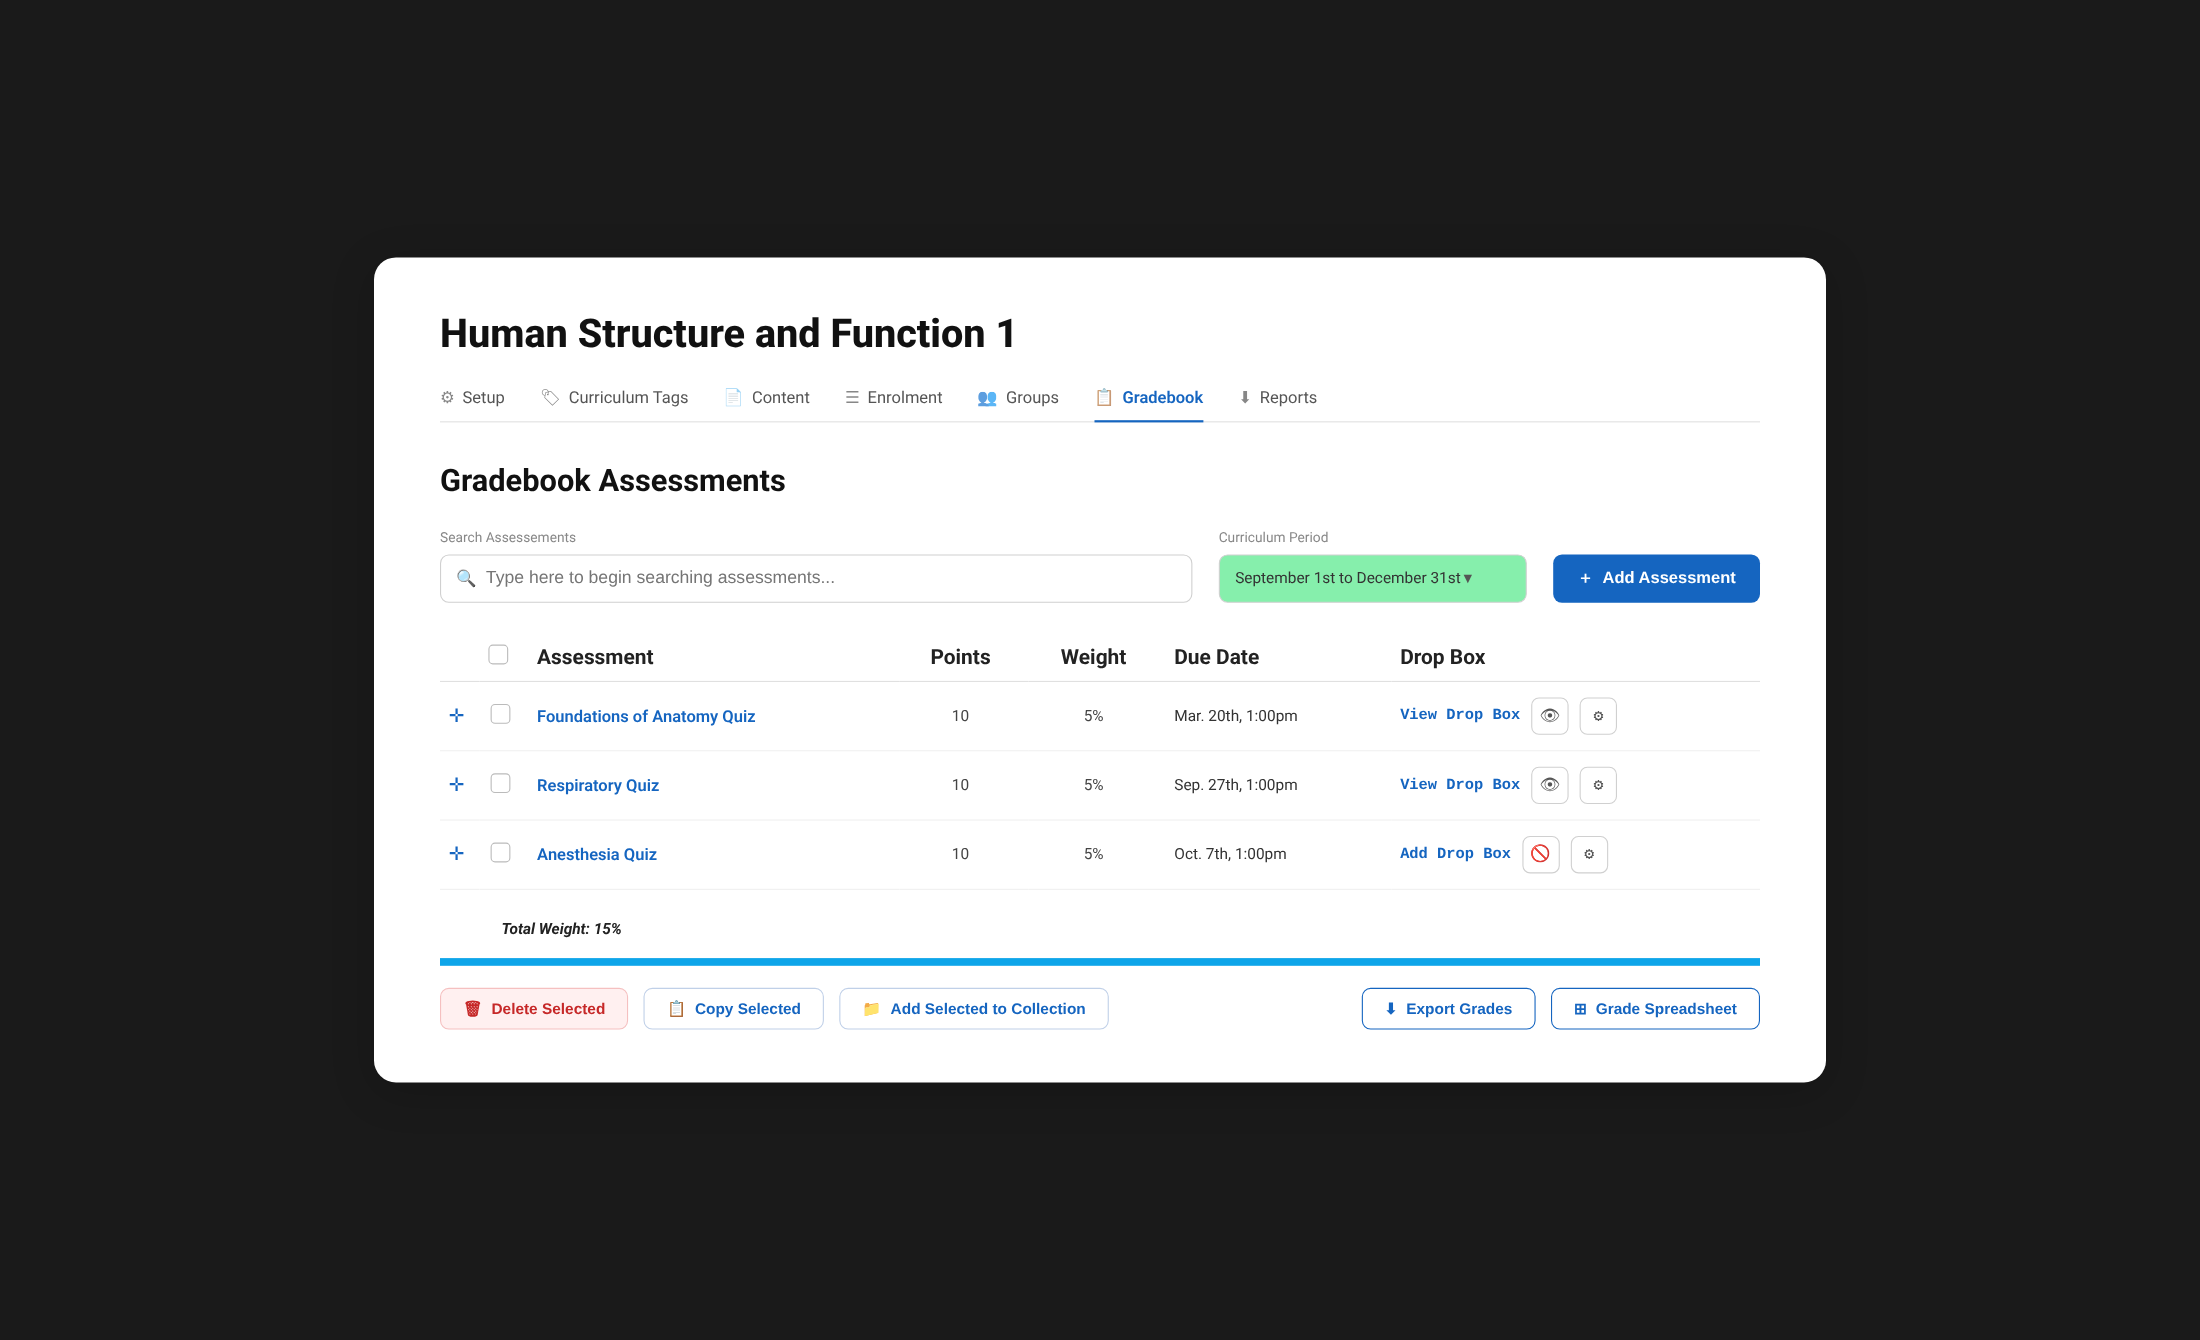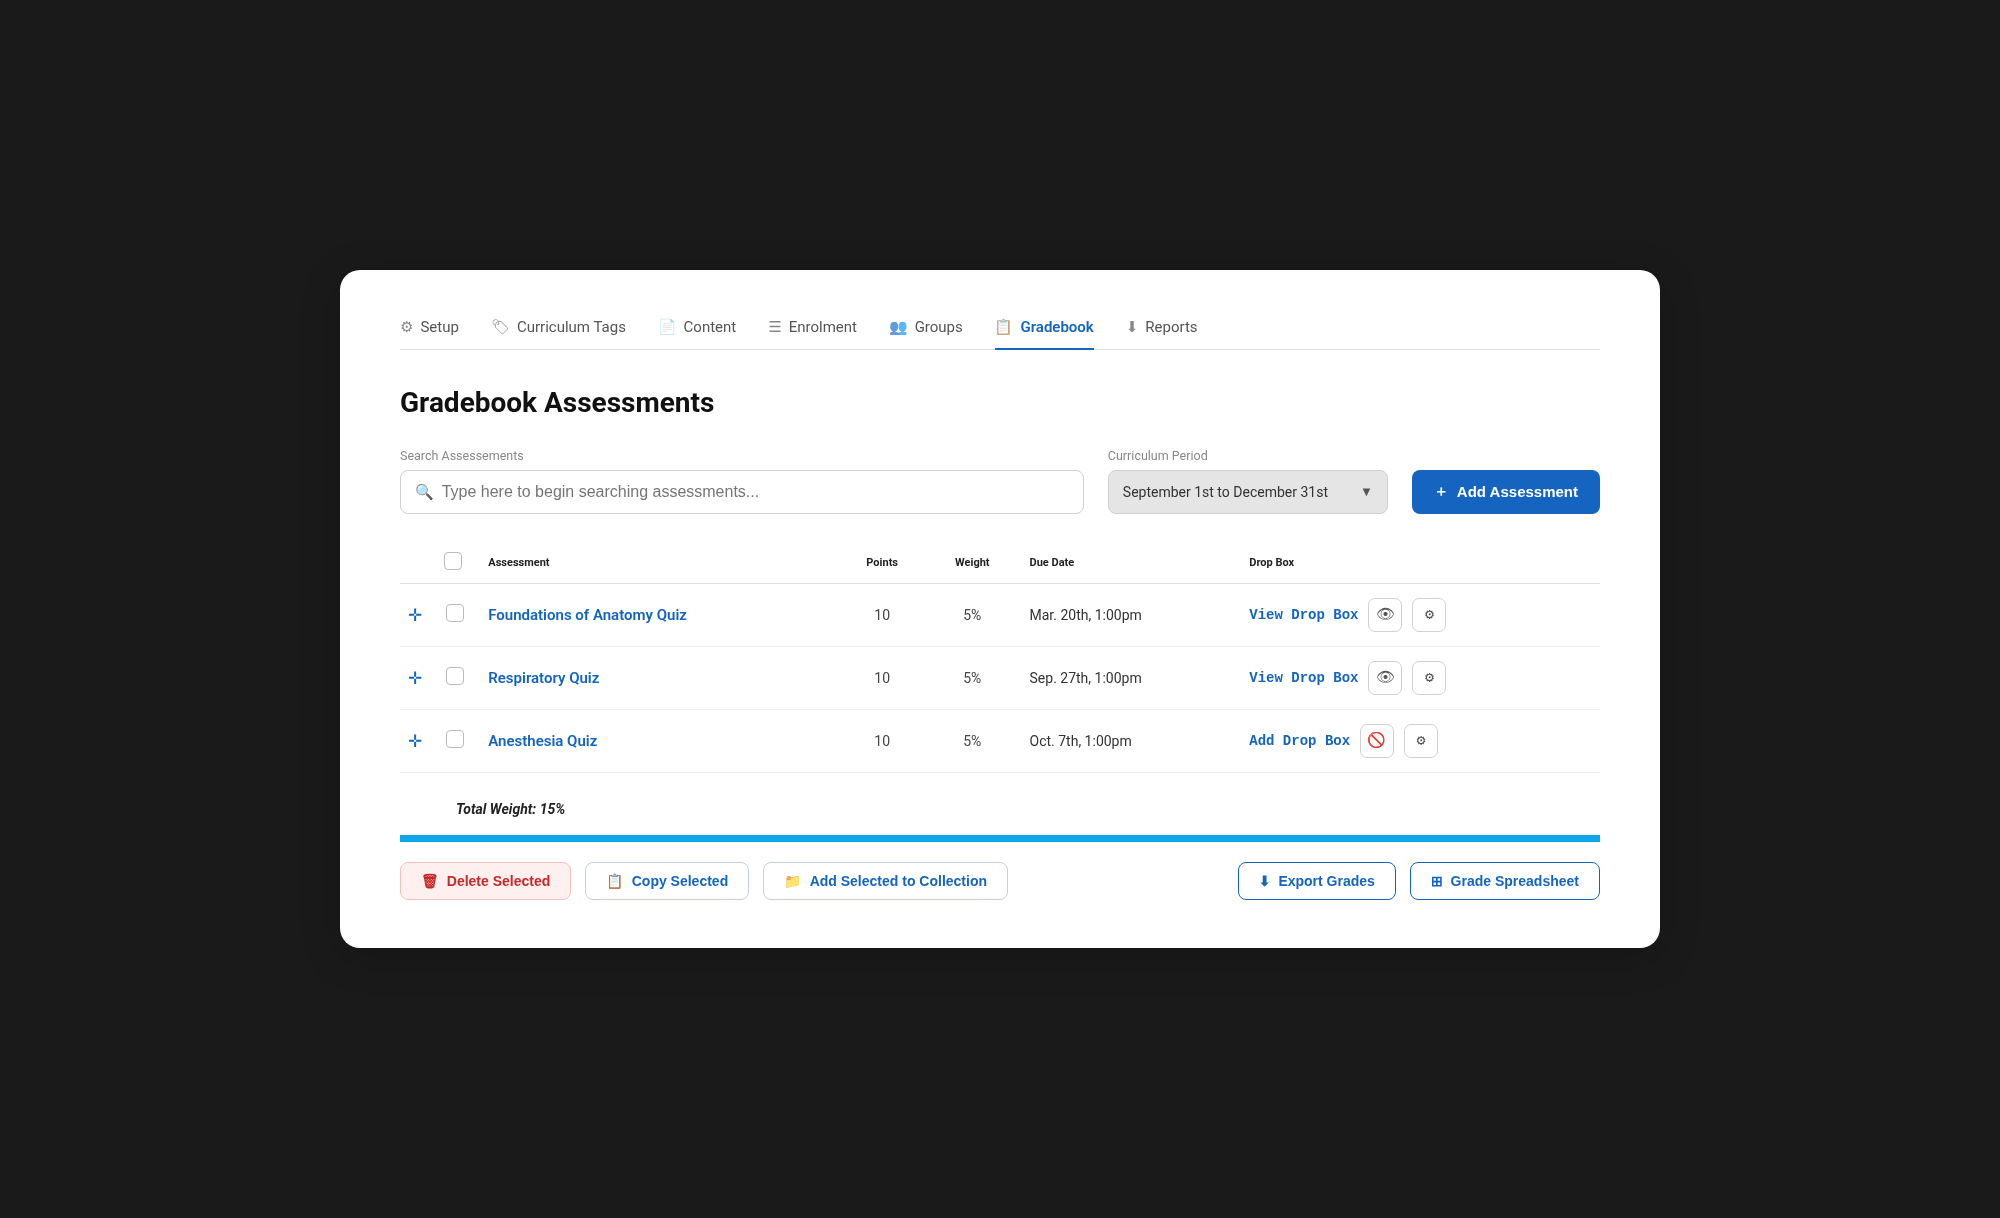--- a/index.html
+++ b/index.html
@@ -288,6 +288,7 @@
 
 <div class="outer-card">
 
+  <div class="page-title">Human Structure and Function 1</div>
 
   <nav class="nav-tabs">
     <a class="nav-tab">

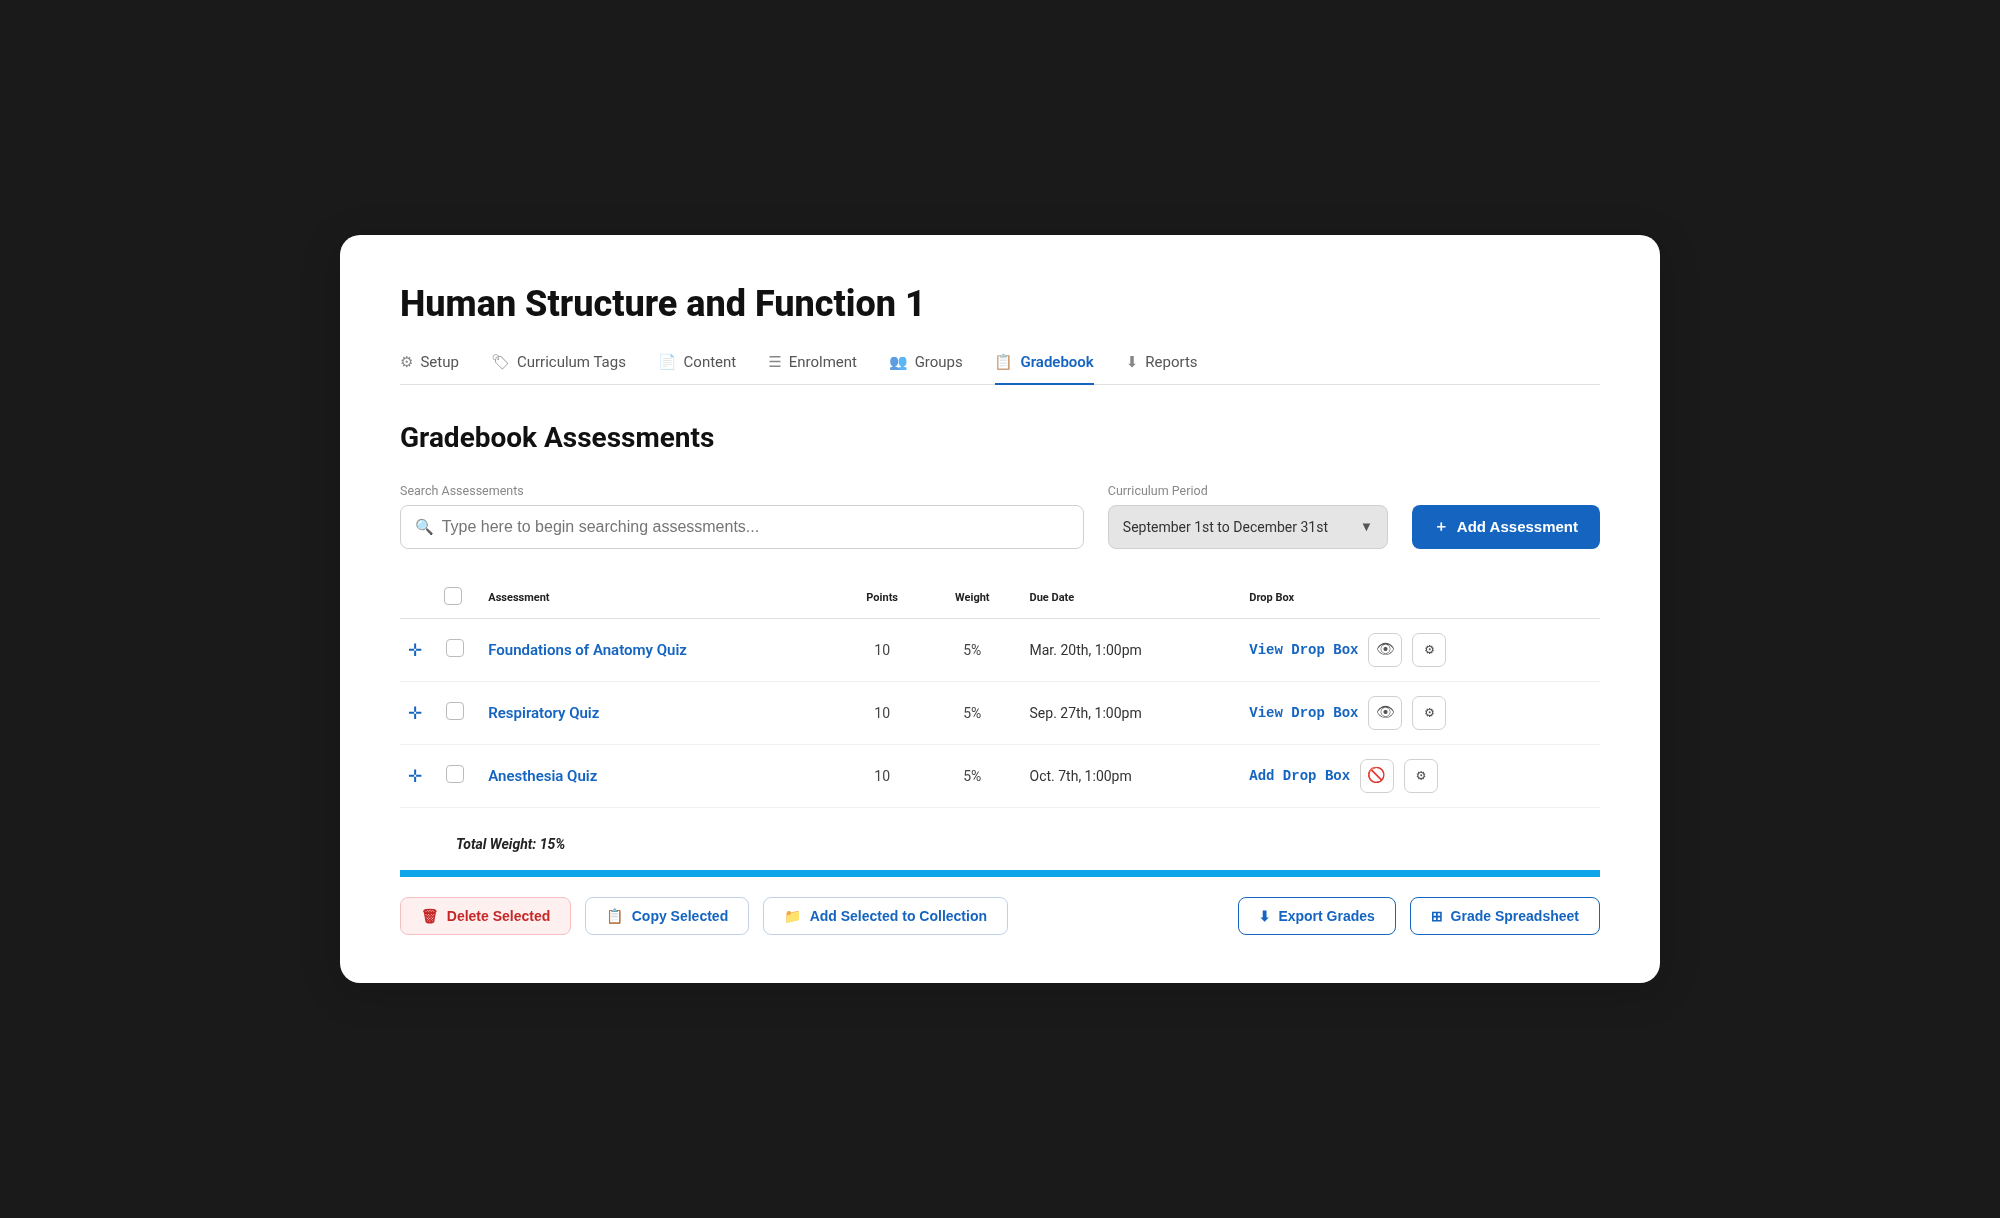--- a/index.html
+++ b/index.html
@@ -99,12 +99,11 @@
     .period-select {
       display: flex;
       align-items: center;
-      justify-content: space-between;
       border: 1.5px solid #d0d0d0;
       border-radius: 8px;
       padding: 0 14px;
       height: 44px;
-      background: #e5e5e5;
+      background: #86efac;
       cursor: pointer;
       font-size: 14px;
       color: #333;

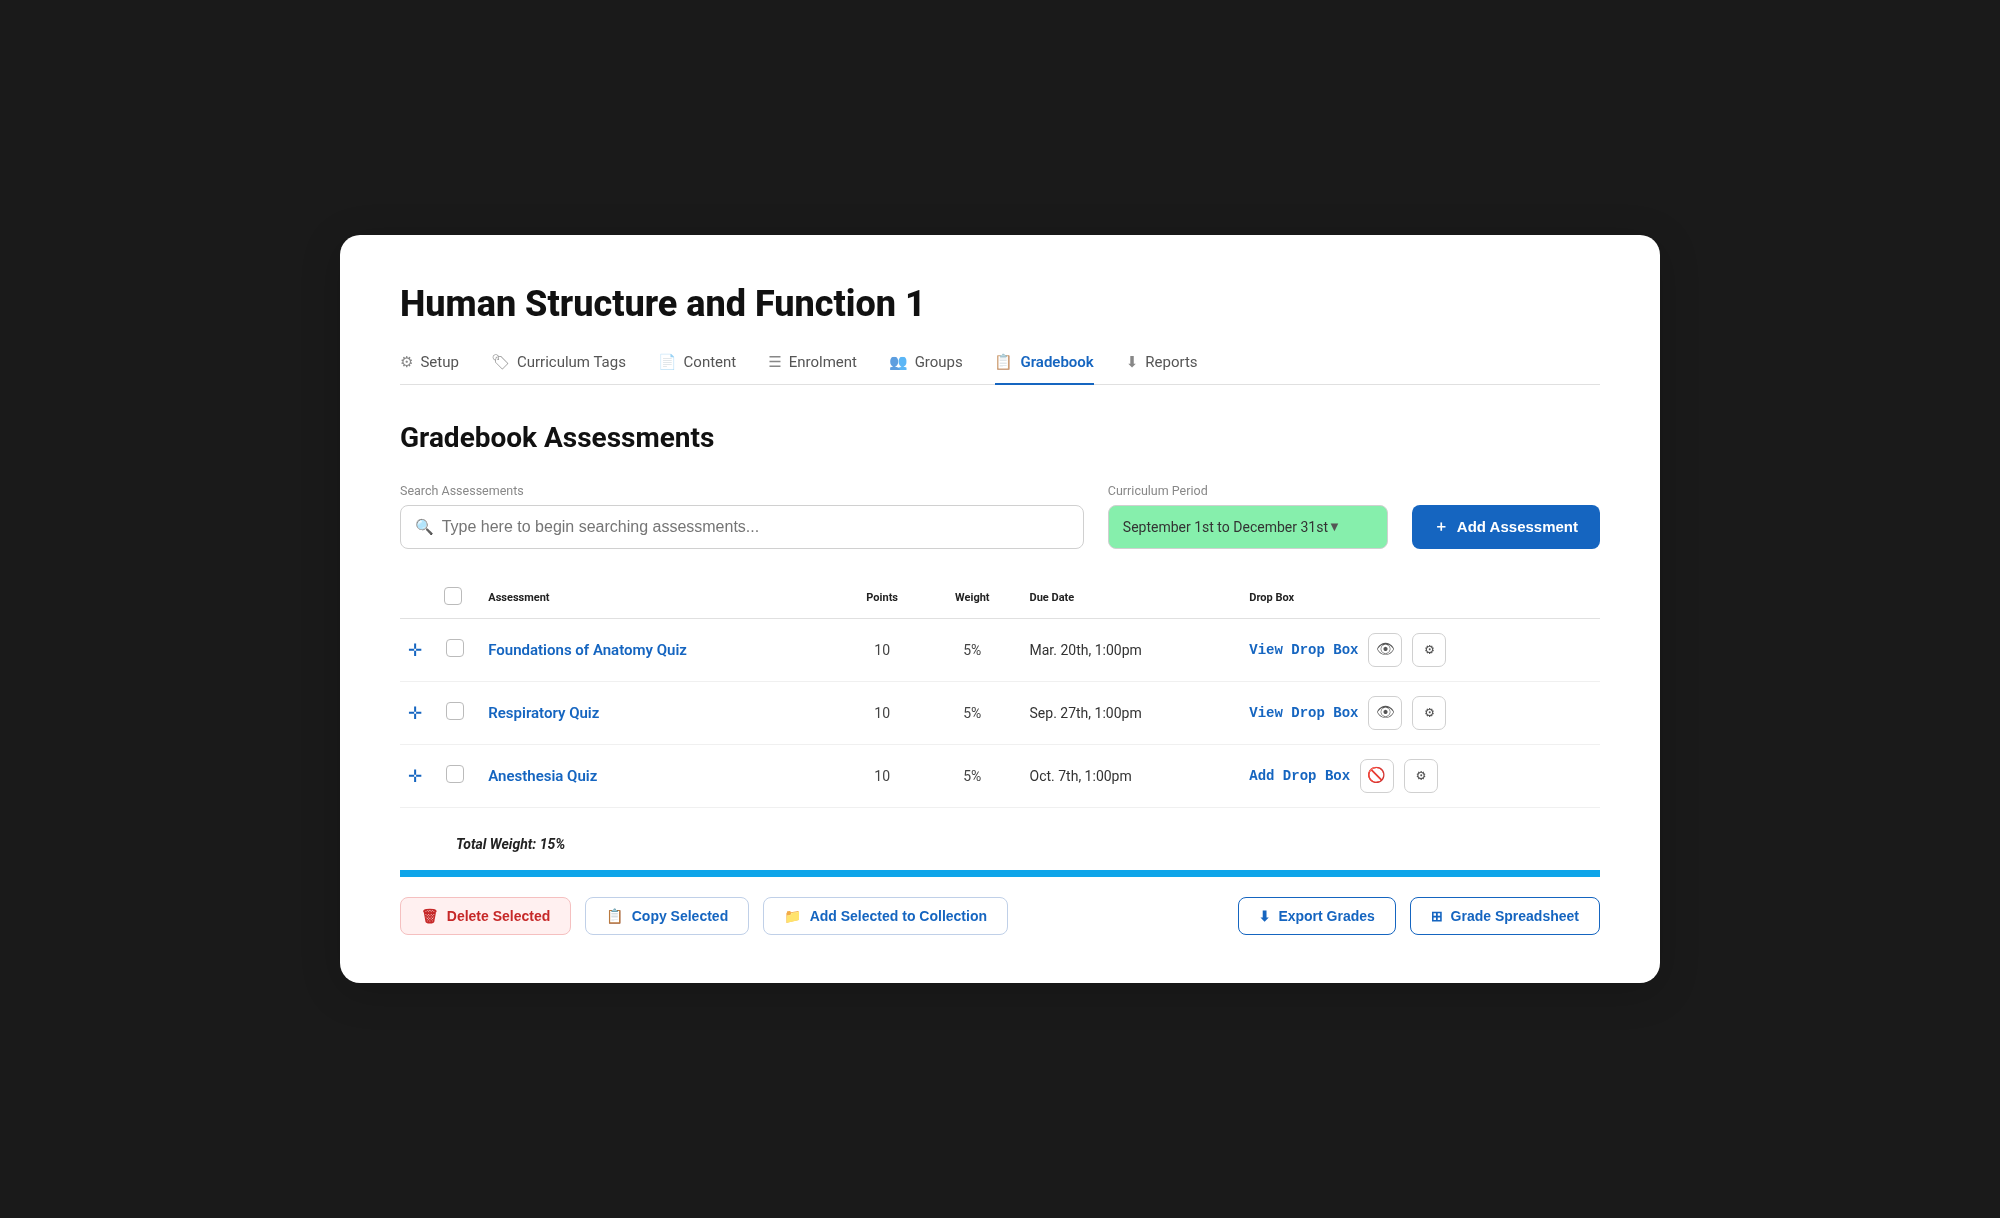--- a/index.html
+++ b/index.html
@@ -135,7 +135,7 @@
     }
     .assessment-table th {
       text-align: left;
-      font-size: 11px;
+      font-size: 19px;
       font-weight: 700;
       color: #222;
       padding: 10px 14px 10px 8px;

